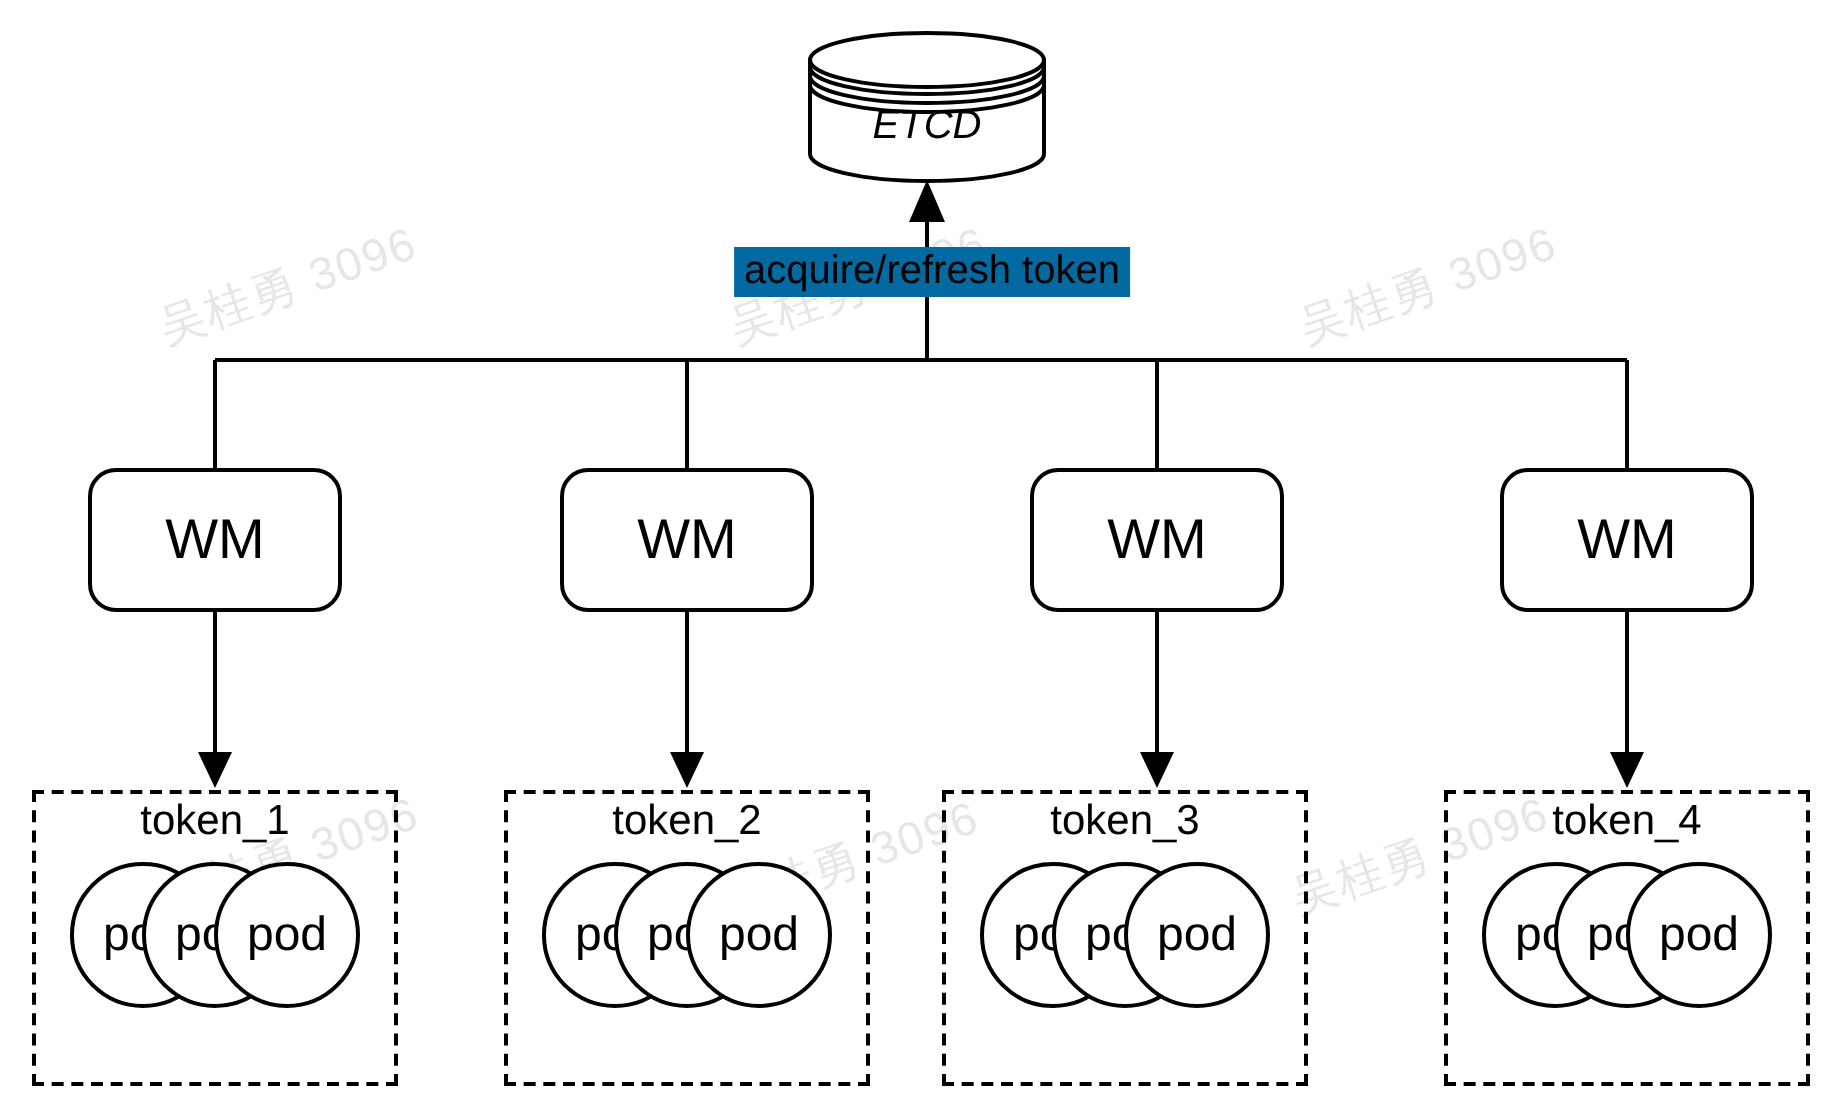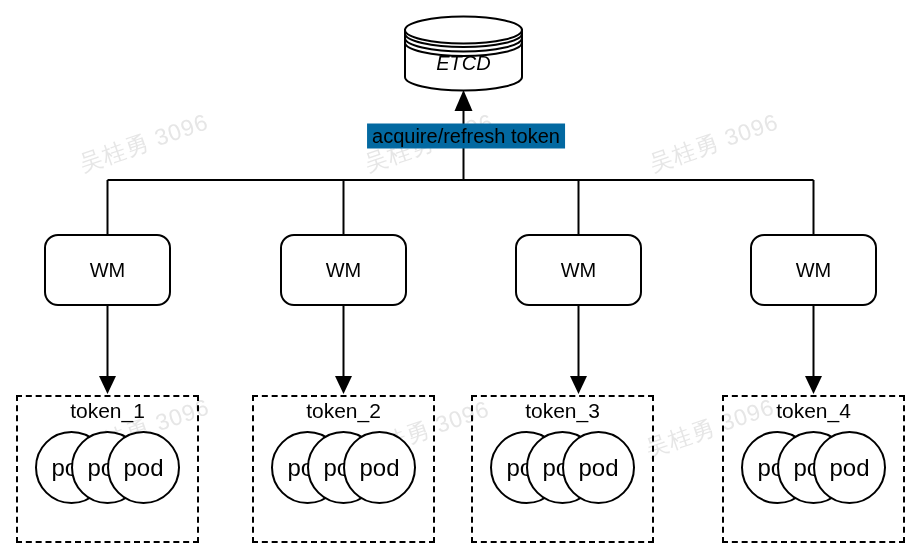--- a/index.html
+++ b/index.html
@@ -48,7 +48,7 @@
     box-sizing:border-box;
     display:flex;align-items:center;justify-content:center;
   }
-  .wm-box .wm-label{font-size:20px;color:#000;}
+  .wm-box .wm-label{font-size:28px;color:#000;}
   .wb1{left:44px;} .wb2{left:280px;} .wb3{left:515px;} .wb4{left:750px;}
   
   .token-box{

